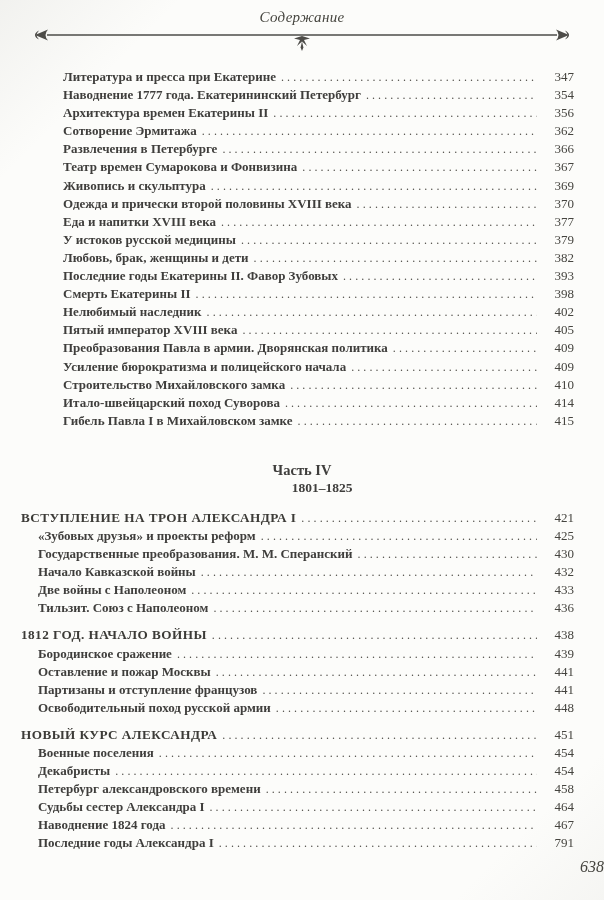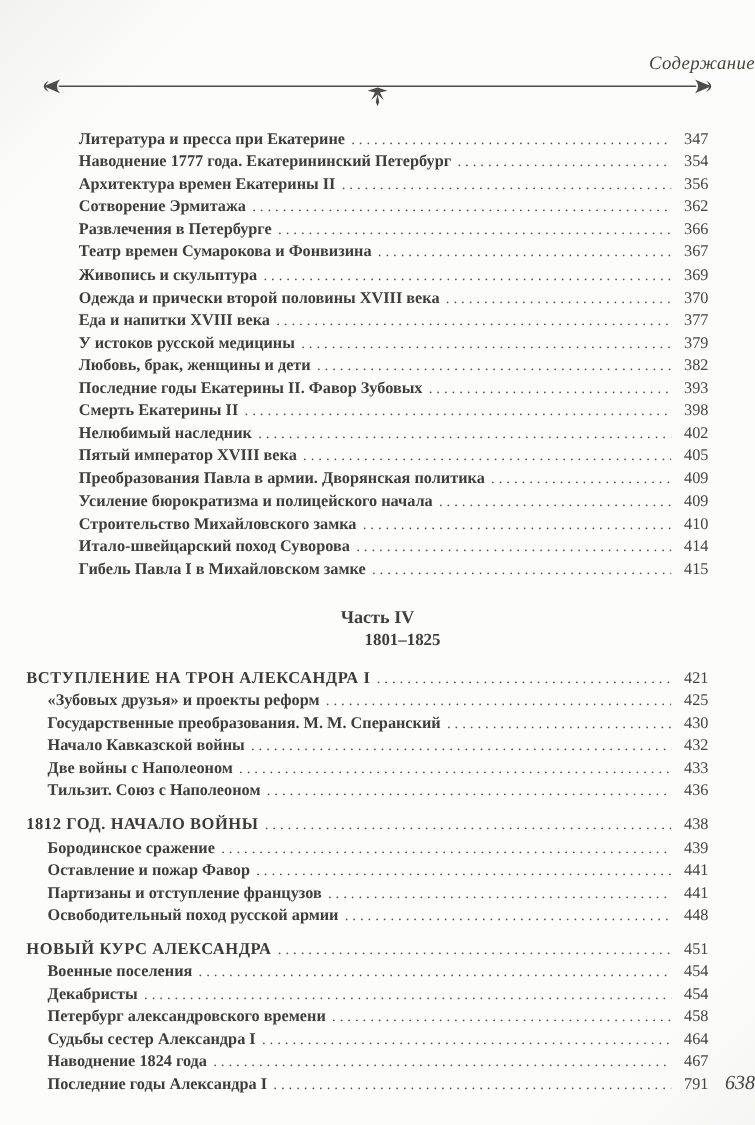--- a/index.html
+++ b/index.html
@@ -19,7 +19,7 @@
   }
 
   
-  .running-head { text-align: right; padding-top: 42px; }
+  .running-head { text-align: center; padding-top: 8px; }
   .running-head .head-title {
     font-style: italic;
     font-size: 15px;

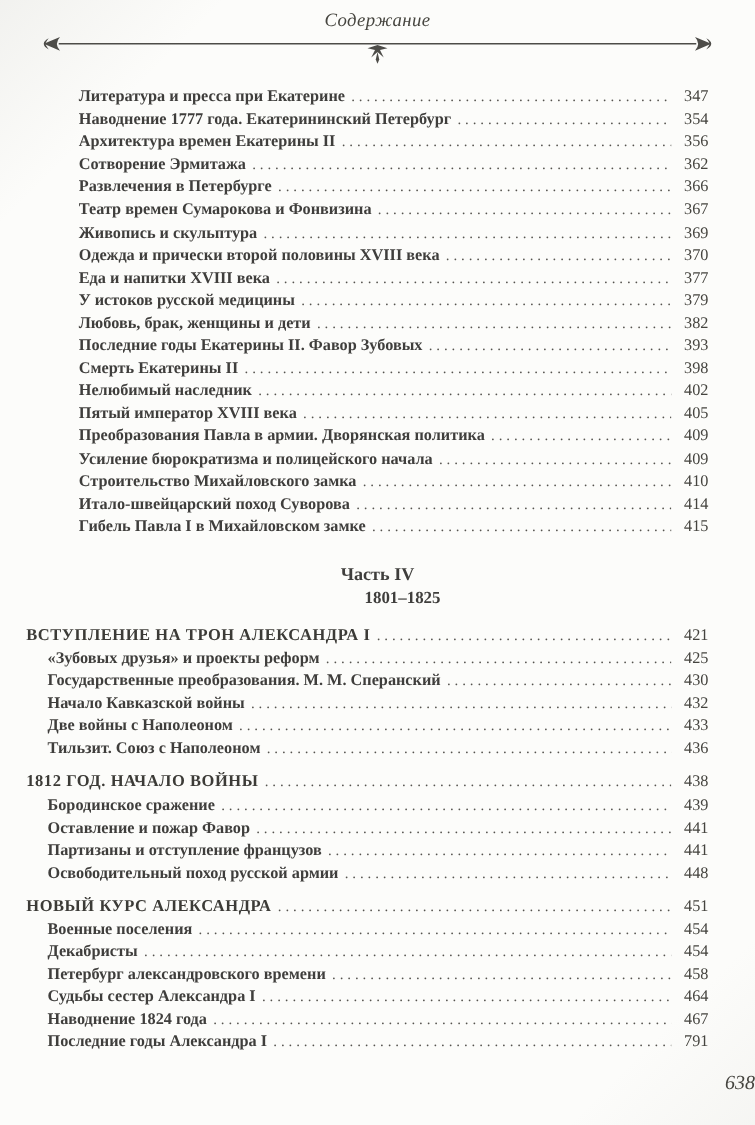--- a/index.html
+++ b/index.html
@@ -60,7 +60,7 @@
   }
   .toc-page {
     flex: 0 0 34px;
-    text-align: center;
+    text-align: right;
     color: #45443f;
   }
 

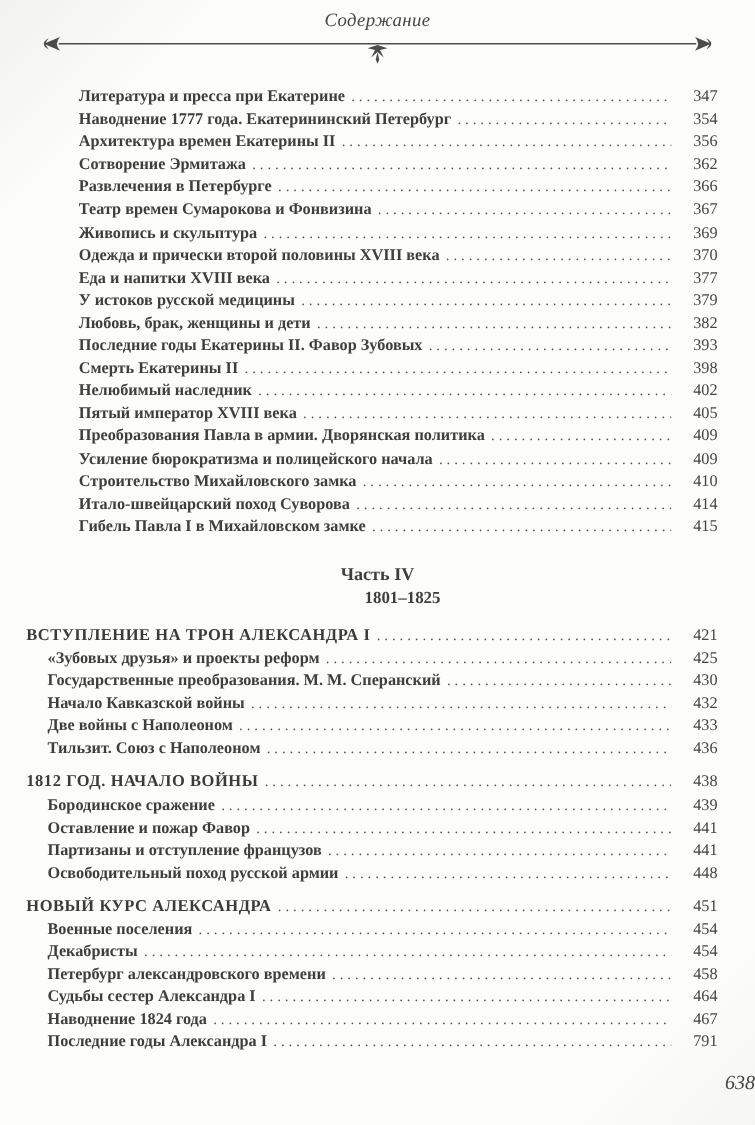--- a/index.html
+++ b/index.html
@@ -65,7 +65,7 @@
   }
 
   
-  .part-heading { text-align: center; margin-top: 22px; }
+  .part-heading { text-align: center; margin-top: 32px; }
   .part-label { font-weight: bold; font-size: 14.5px; }
   .part-title {
     font-weight: bold;

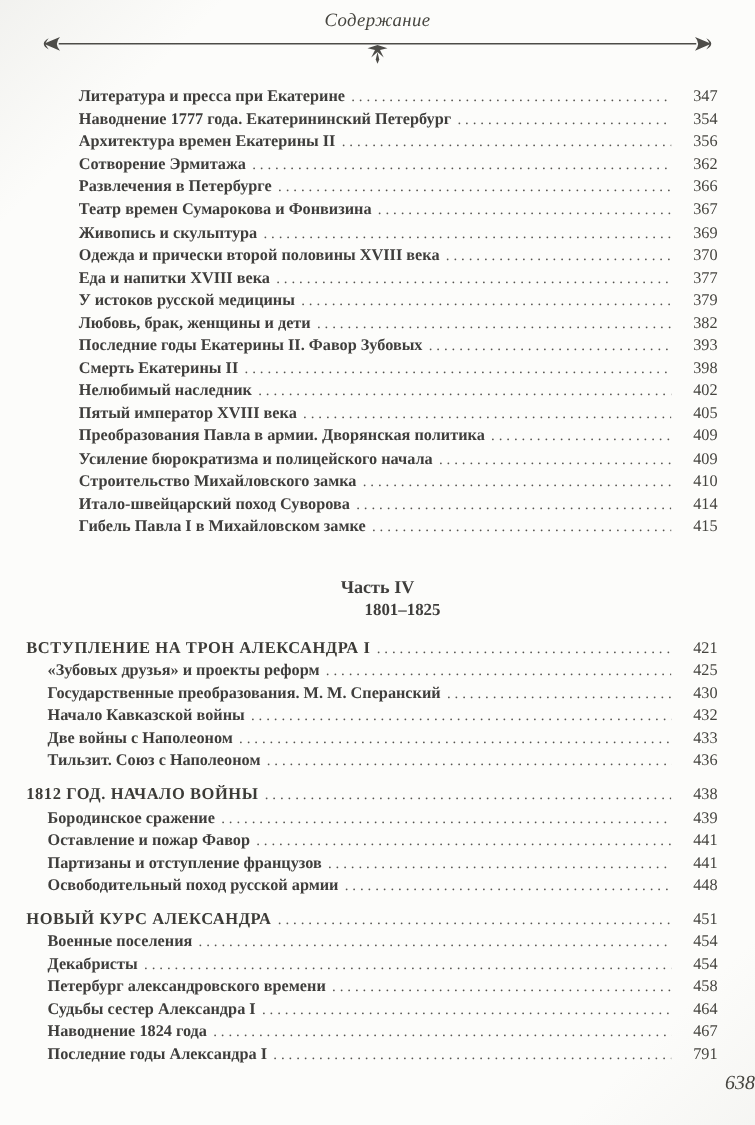--- a/index.html
+++ b/index.html
@@ -262,7 +262,7 @@
         <span class="toc-page">439</span>
       </div>
       <div class="toc-row level-1">
-        <span class="toc-title">Оставление и пожар Фавор</span>
+        <span class="toc-title">Оставление и пожар Москвы</span>
         <span class="leader"></span>
         <span class="toc-page">441</span>
       </div>

